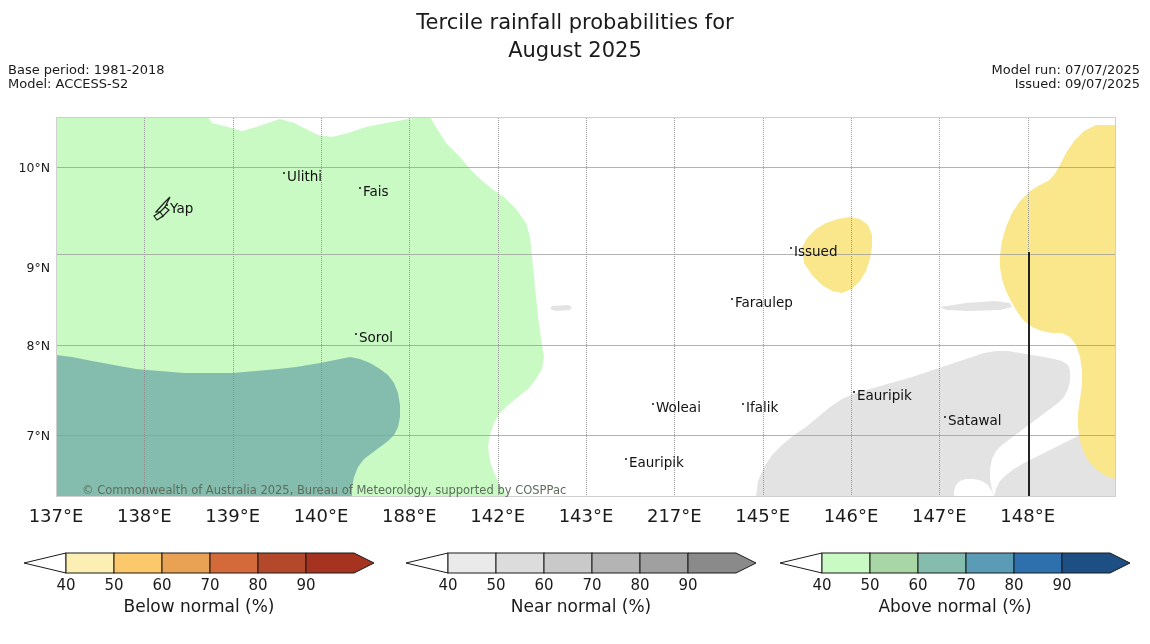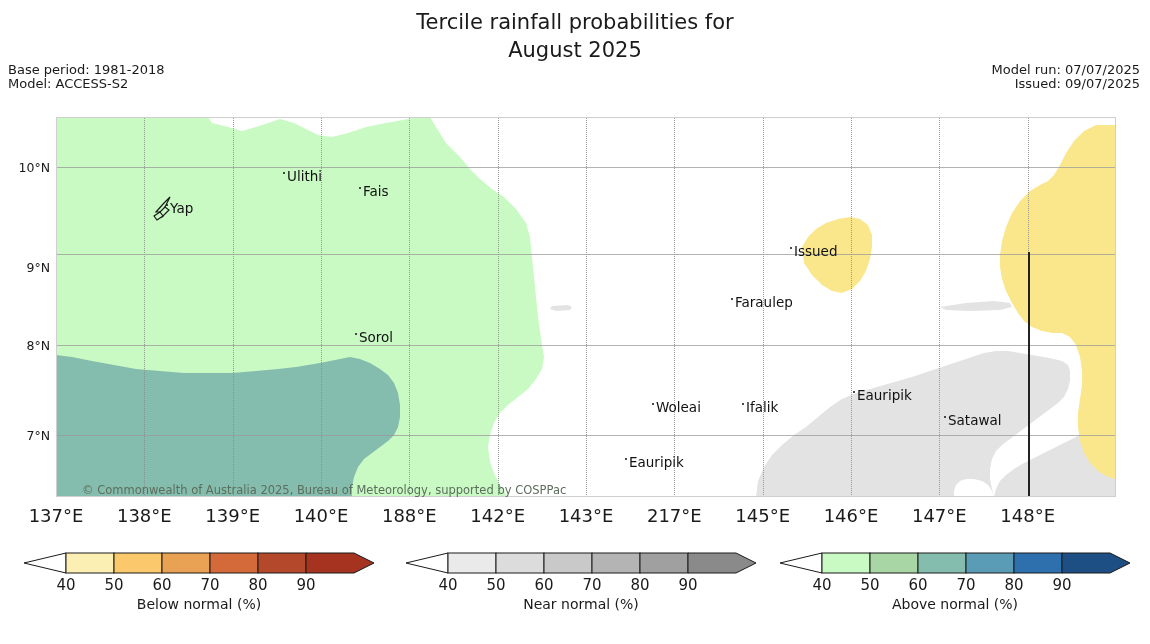--- a/index.html
+++ b/index.html
@@ -54,7 +54,7 @@
   .cbar-tick{position:absolute;font-size:15px;color:#1a1a1a;
     transform:translateX(-50%);}
   .cbar-label{position:absolute;left:0;top:60px;width:370px;text-align:center;
-    font-size:14px;color:#1a1a1a;}
+    font-size:17px;color:#1a1a1a;}
 </style>
 </head>
 <body>

